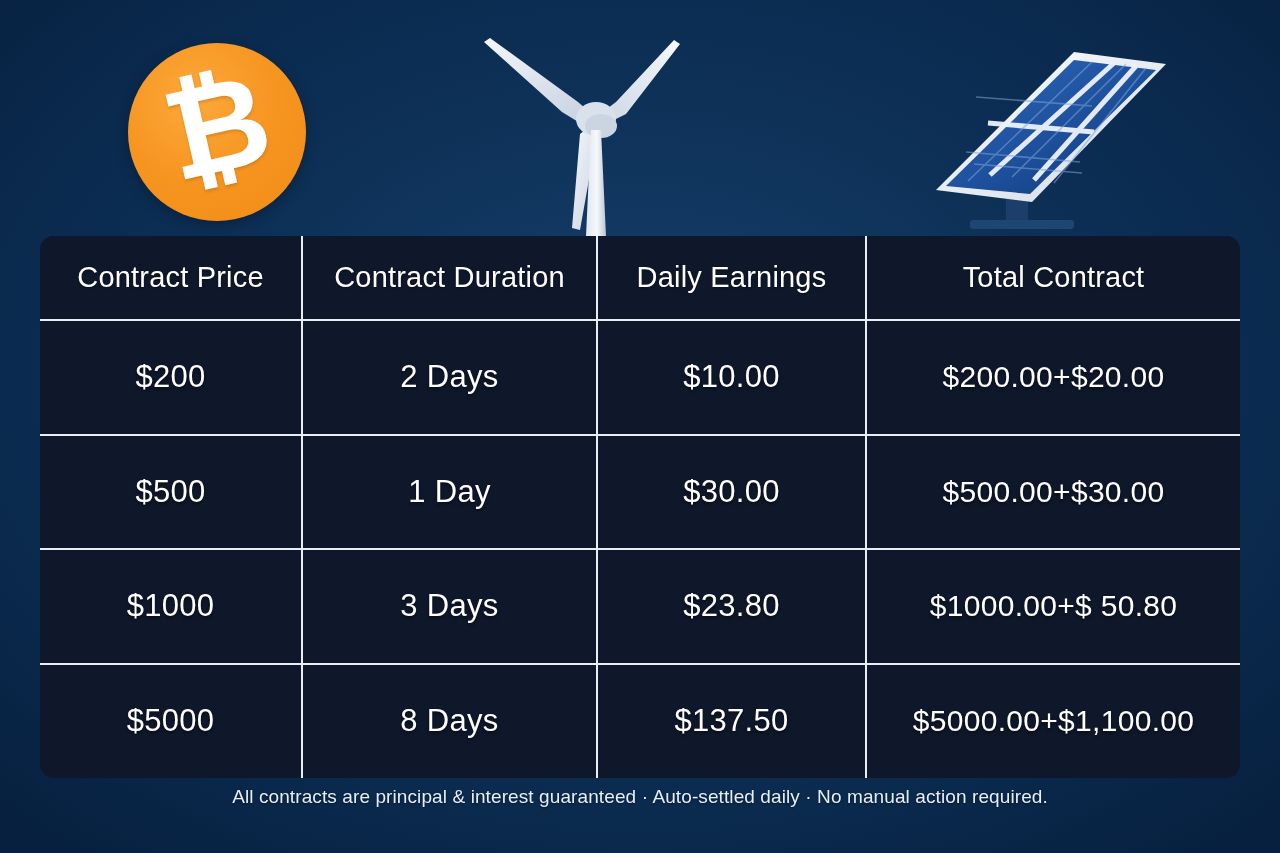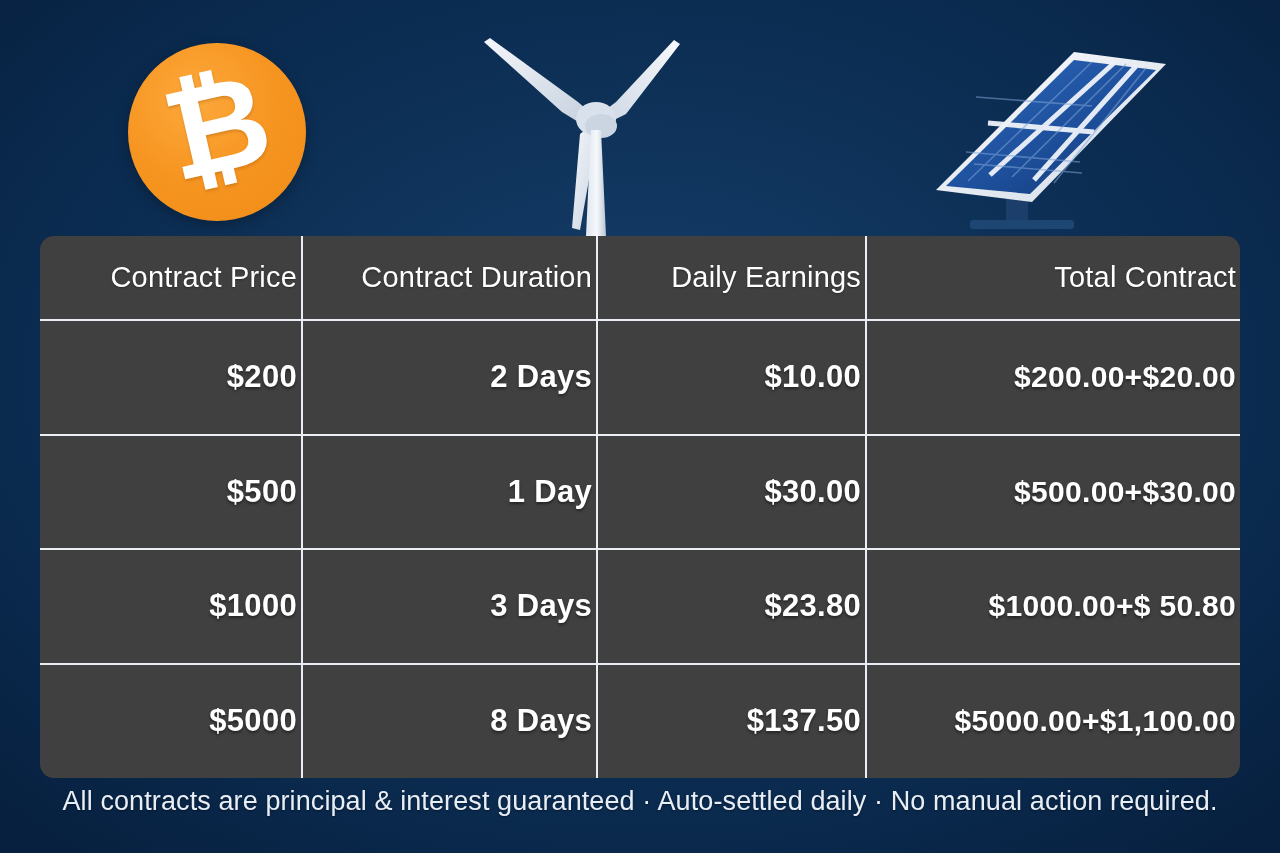--- a/index.html
+++ b/index.html
@@ -103,10 +103,10 @@
 
   table.earnings th,
   table.earnings td {
-    text-align: right;
+    text-align: center;
     vertical-align: middle;
     color: #ffffff;
-    background: #404040;
+    background: #0f172a;
     border-right: 2px solid #e9eef5;
     border-bottom: 2px solid #e9eef5;
     padding: 0 4px;

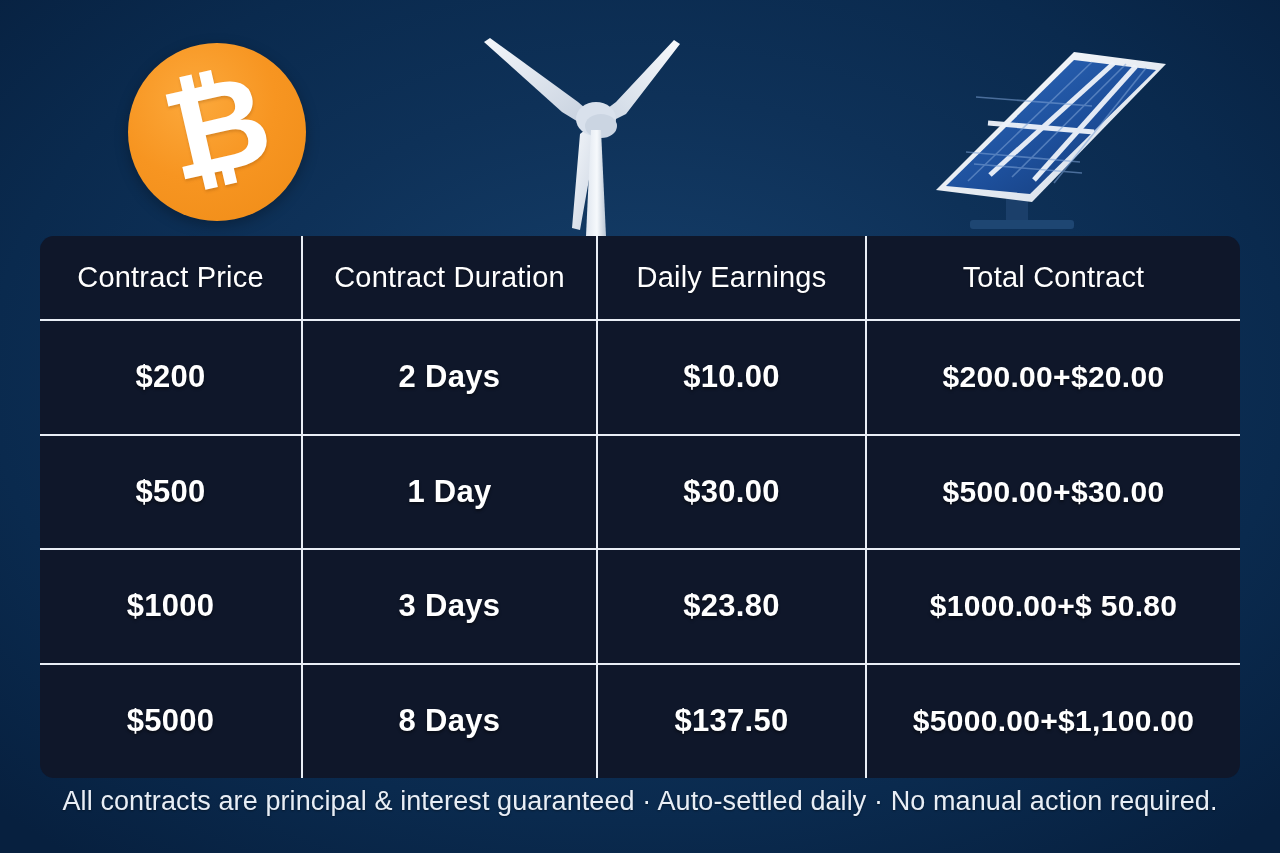--- a/index.html
+++ b/index.html
@@ -127,7 +127,7 @@
   table.earnings tbody td {
     height: 57px;
     font-size: 31px;
-    font-weight: 700;
+    font-weight: 400;
     letter-spacing: 0.3px;
     text-shadow: 0 2px 3px rgba(0,0,0,0.45);
   }

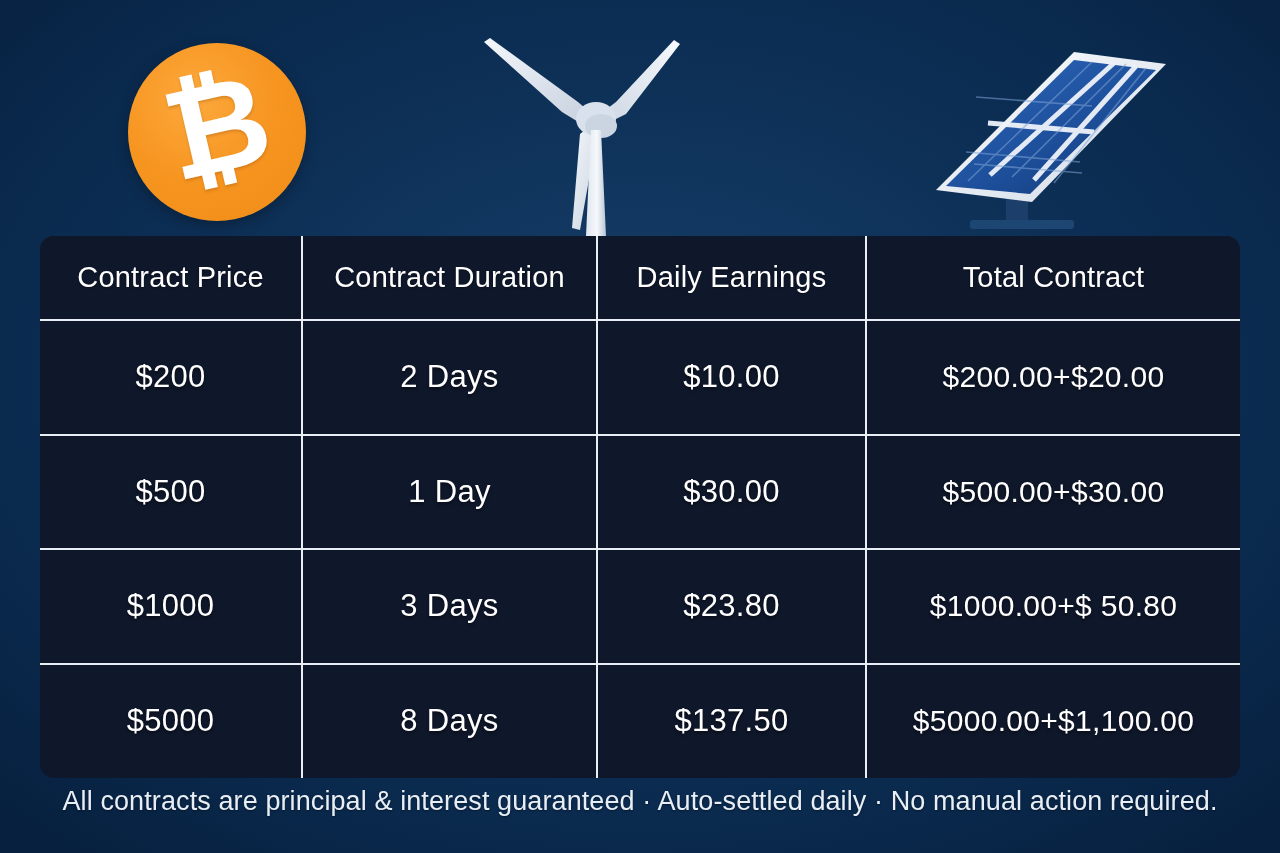--- a/index.html
+++ b/index.html
@@ -141,7 +141,7 @@
     width: 1280px;
     text-align: center;
     color: #e8eef6;
-    font-size: 27px;
+    font-size: 19px;
     font-weight: 400;
     letter-spacing: 0.1px;
     text-shadow: 0 1px 2px rgba(0,0,0,0.4);

